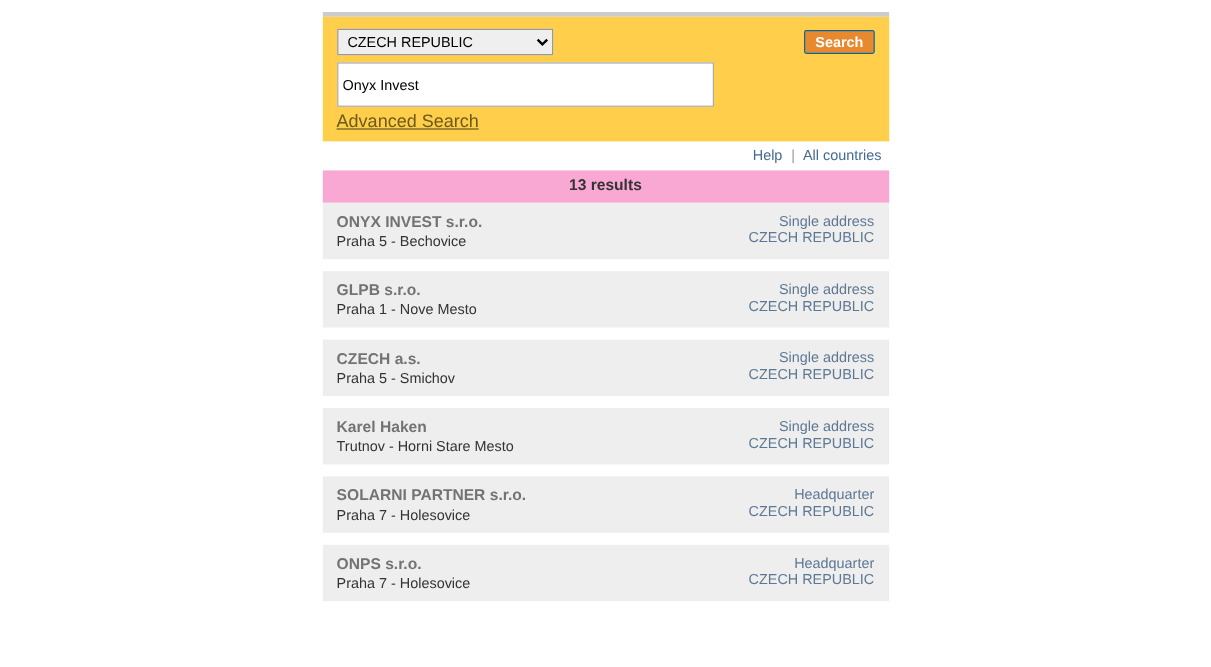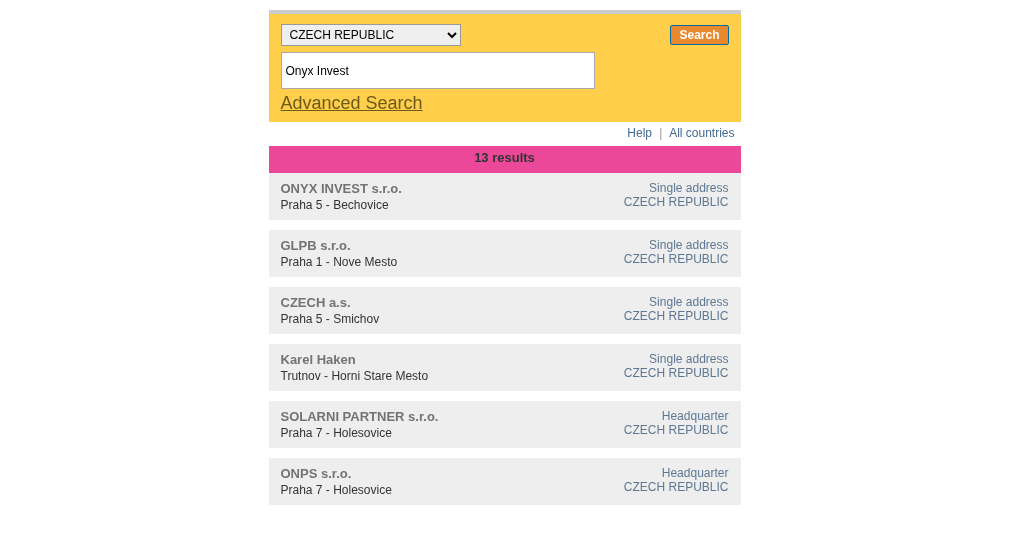--- a/index.html
+++ b/index.html
@@ -89,7 +89,7 @@
   .adv-search {
     color: #6b5a1a;
     text-decoration: underline;
-    font-size: 18px;
+    font-size: 15px;
     cursor: pointer;
   }
   .help-row {

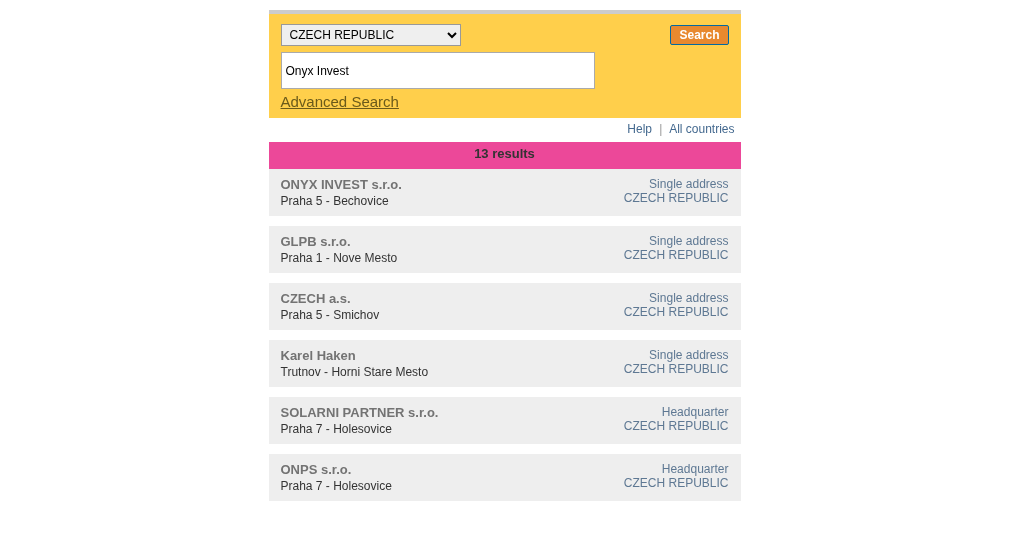--- a/index.html
+++ b/index.html
@@ -106,7 +106,7 @@
     font-weight: bold;
     font-size: 13px;
     padding: 4px 0 8px 0;
-    background: #ec4899;
+    background: #f9a8d4;
   }
   .results { }
   .result-item {

